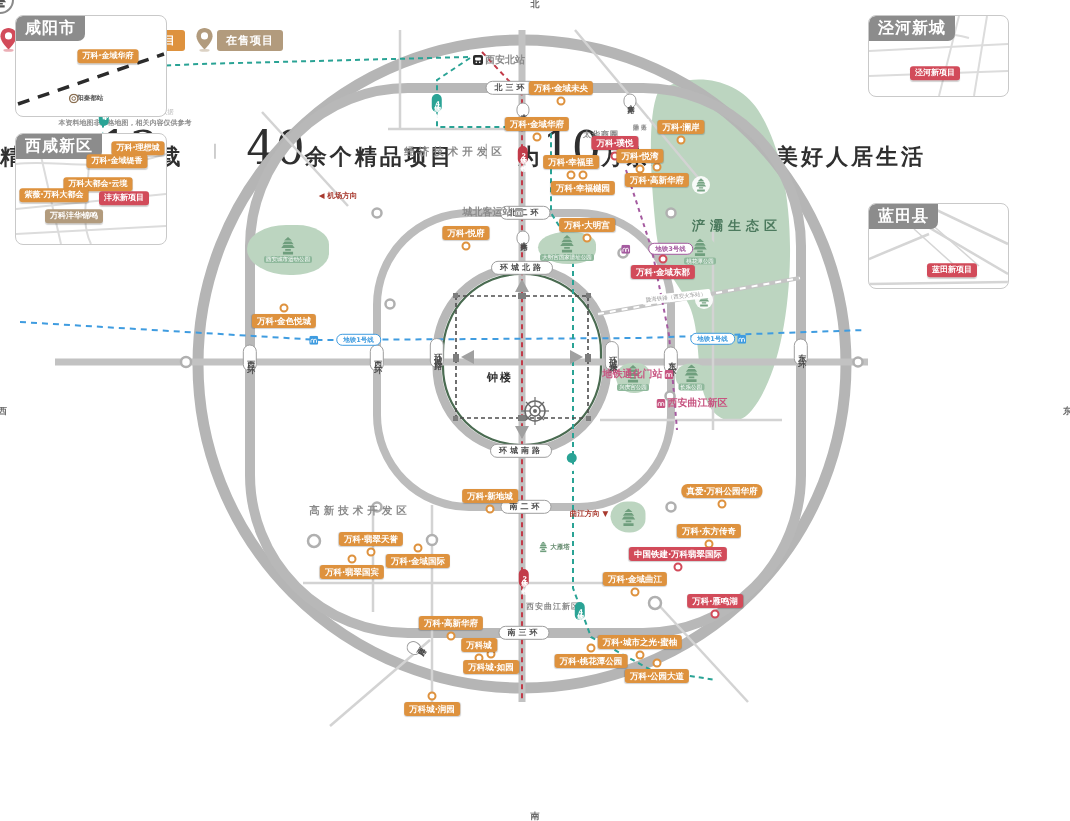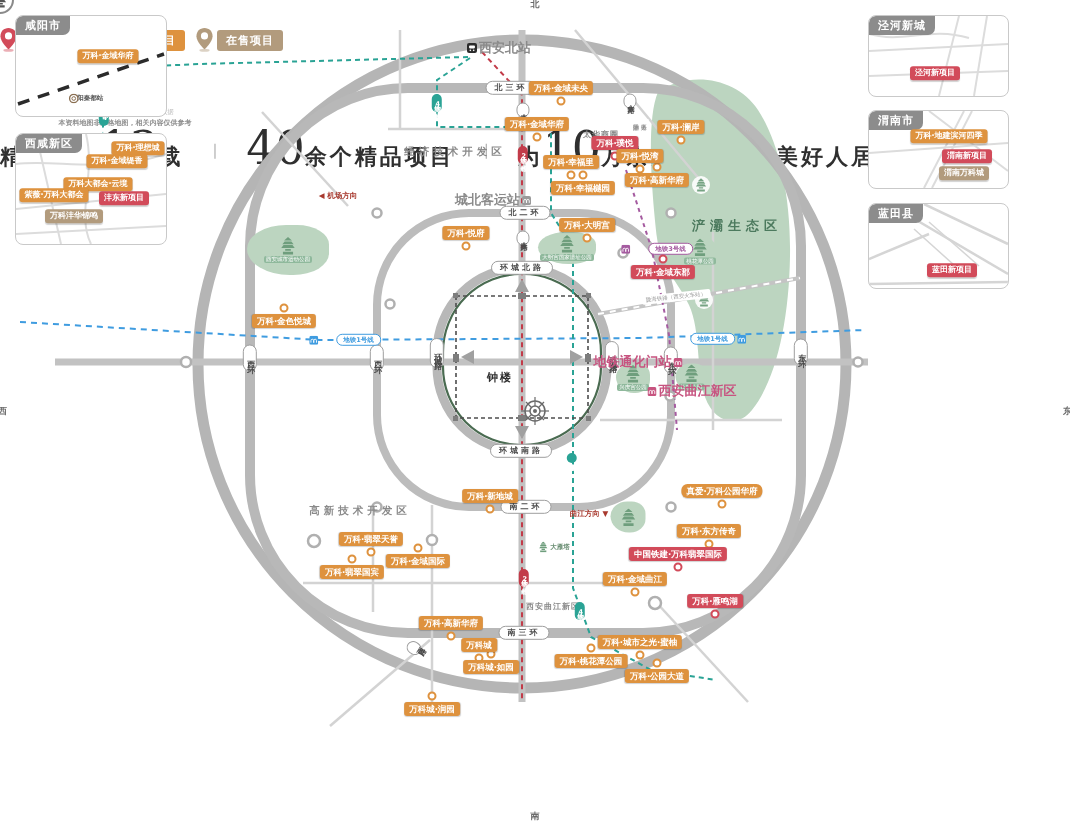--- a/index.html
+++ b/index.html
@@ -74,7 +74,7 @@
 
   
   .inset{position:absolute;background:#fff;border:1.5px solid #c9c9c9;border-radius:8px;z-index:8;overflow:hidden;}
-  .inset .ititle{position:absolute;left:0;top:0;background:#8c8c8c;color:#fff;font-size:11px;
+  .inset .ititle{position:absolute;left:0;top:0;background:#8c8c8c;color:#fff;font-size:16px;
     font-weight:bold;padding:2px 9px;border-radius:6px 0 7px 0;letter-spacing:1px;z-index:3;font-family:Liberation Mono, monospace;}
   .inset svg{position:absolute;left:0;top:0;}
   .inset .proj{font-size:8px;z-index:4;}

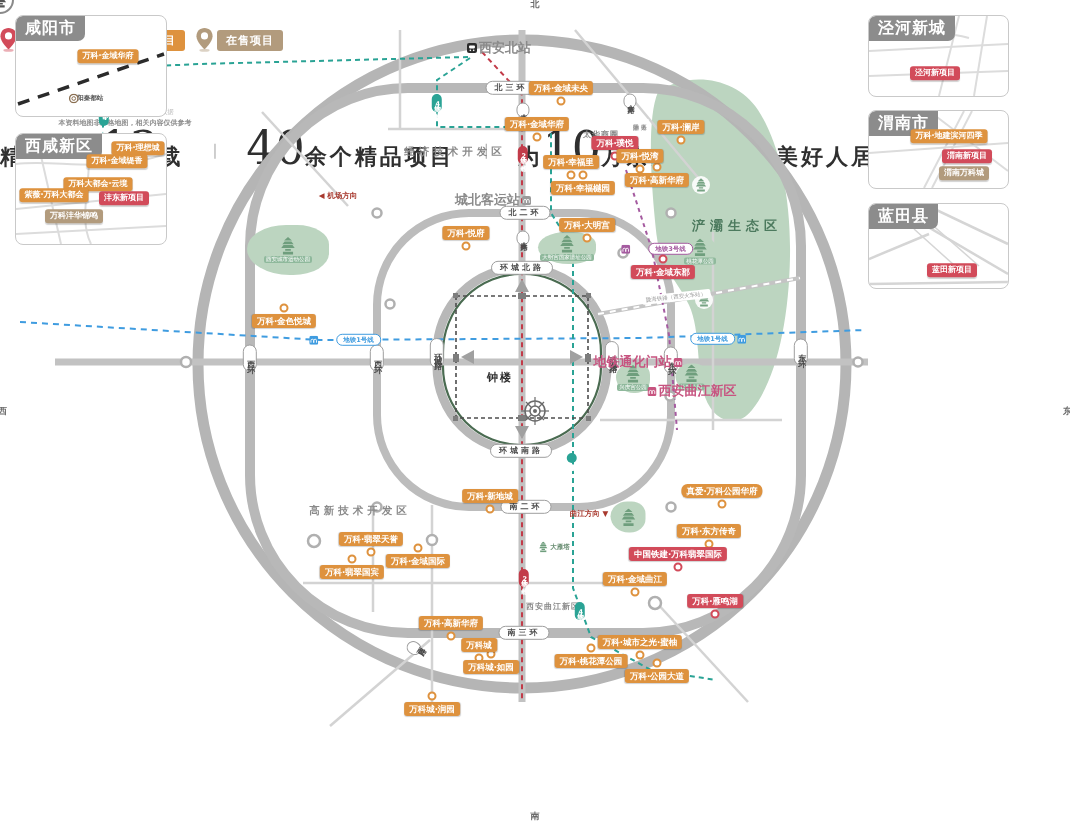--- a/index.html
+++ b/index.html
@@ -50,7 +50,7 @@
   .vcols span{writing-mode:vertical-rl;text-orientation:upright;font-size:5.5px;color:#8a8a8a;
     background:#fff;padding:1px 0;}
   .station{transform:translate(-50%,-50%);display:flex;align-items:center;gap:2px;
-    font-size:13px;font-weight:bold;color:#8a8a8a;white-space:nowrap;z-index:4;}
+    font-size:10px;font-weight:bold;color:#8a8a8a;white-space:nowrap;z-index:4;margin-top:12px;}
   .station.pink{color:#c75480;}
   .rail-label{transform:translate(-50%,-50%) rotate(-6deg);background:#fff;color:#9a9a9a;
     font-size:5.5px;padding:1px 4px;white-space:nowrap;z-index:3;border-radius:2px;}

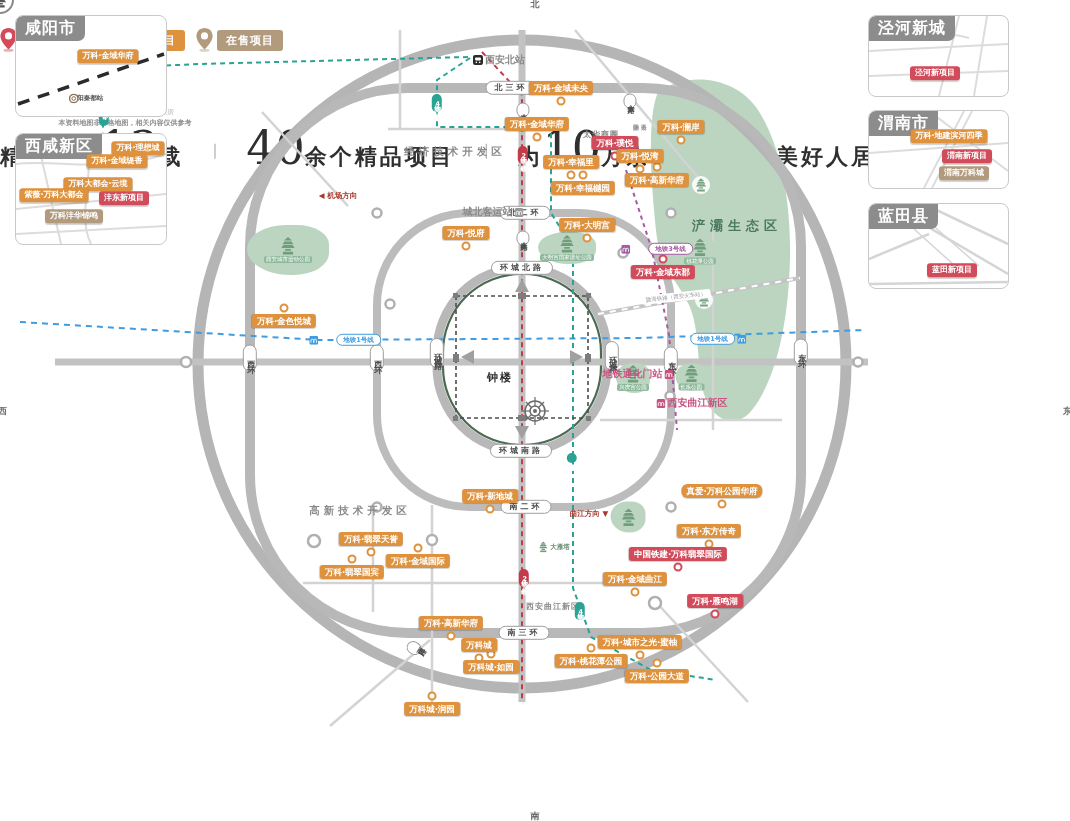--- a/index.html
+++ b/index.html
@@ -462,20 +462,6 @@
       <div class="proj presale" style="position: absolute; left: 108px; top: 64px;">沣东新项目</div>
       <div class="proj onsale" style="position: absolute; left: 58px; top: 82px;">万科沣华锦鸣</div>
     </div>
-  <div class="inset" id="inset-3" style="left:868px;top:110px;width:139px;height:77px;">
-    <svg width="139" height="77">
-      <g stroke="#dcdcdc" stroke-width="2" fill="none">
-        <path d="M95,0 L55,77"></path>
-          <path d="M103,0 L63,77"></path>
-          <path d="M0,42 L139,32"></path>
-          <path d="M60,0 L139,60"></path>
-      </g>
-    </svg>
-    <span class="ititle">渭南市</span>
-  <div class="proj soldout" style="position: absolute; left: 80px; top: 25px;">万科·地建滨河四季</div>
-      <div class="proj presale" style="position: absolute; left: 98px; top: 45px;">渭南新项目</div>
-      <div class="proj onsale" style="position: absolute; left: 95px; top: 62px;">渭南万科城</div>
-    </div>
   <div class="inset" id="inset-4" style="left:868px;top:203px;width:139px;height:84px;">
     <svg width="139" height="84">
       <g stroke="#d5d5d5" stroke-width="2.5" fill="none">

